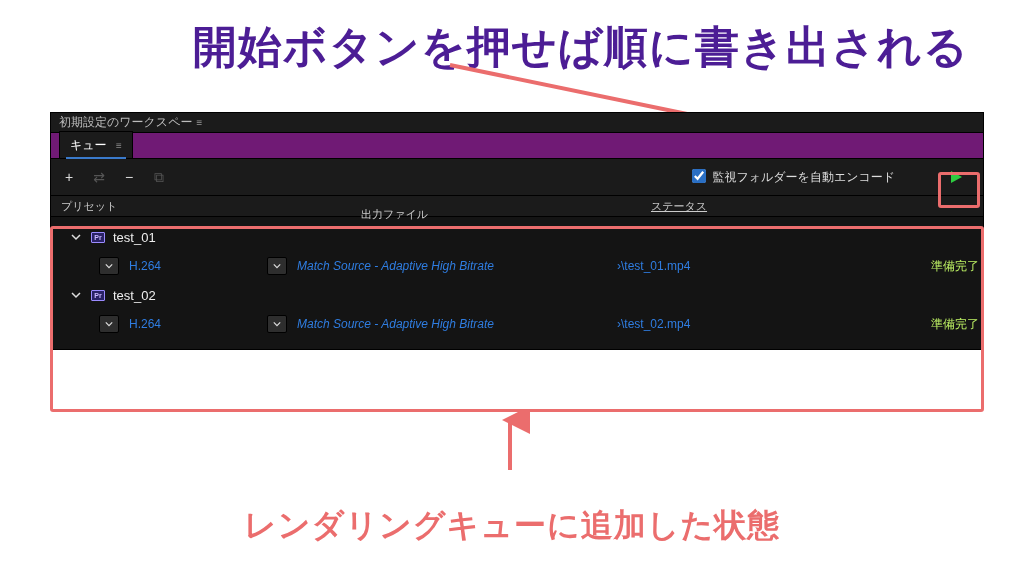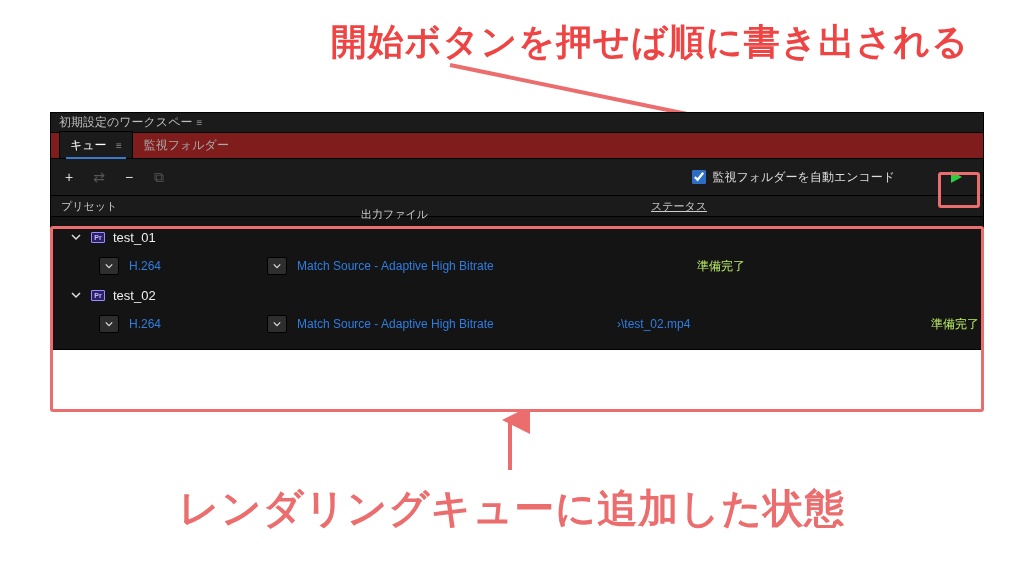--- a/index.html
+++ b/index.html
@@ -17,9 +17,9 @@
     position: absolute;
     top: 18px;
     right: 55px;
-    font-size: 36px;
+    font-size: 44px;
     font-weight: 800;
-    color: #ef4444;
+    color: #4c1d95;
     letter-spacing: 1px;
   }
 

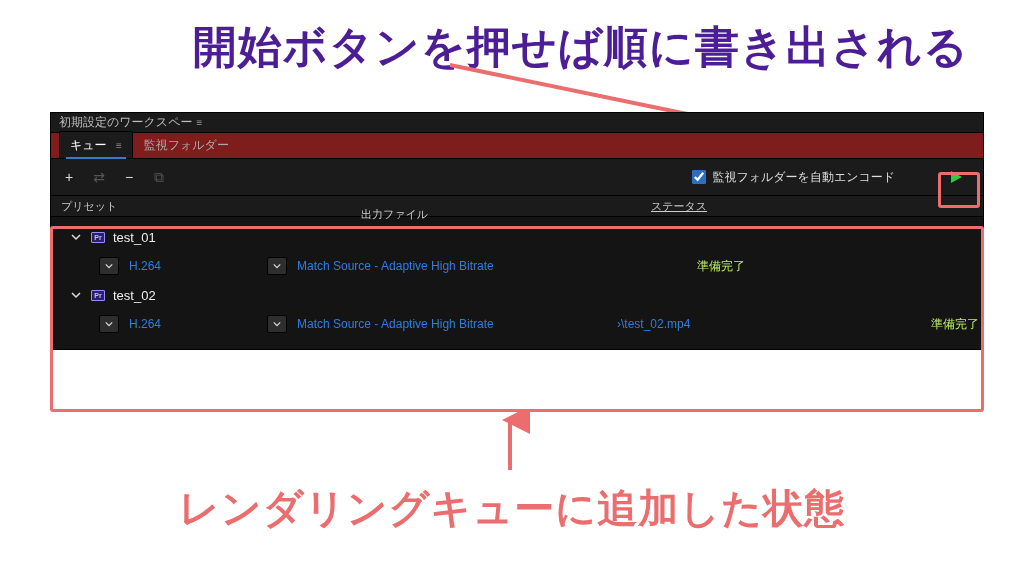--- a/index.html
+++ b/index.html
@@ -88,7 +88,7 @@
     align-items:flex-end;
     padding-left: 8px;
     gap: 0;
-    background:#7f1d1d;
+    background:#701a75;
     border-bottom:1px solid #000;
   }
   .tab {

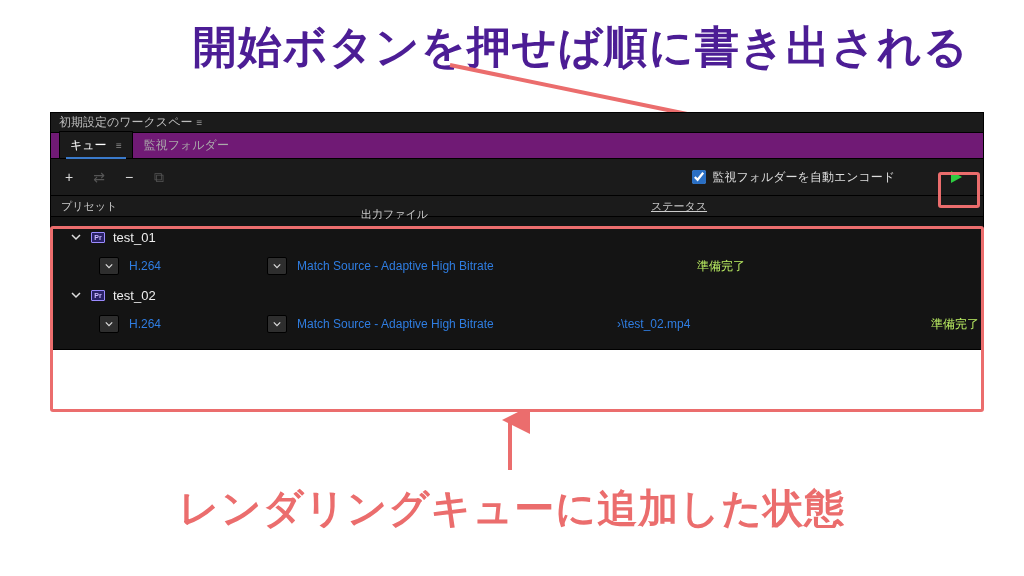--- a/index.html
+++ b/index.html
@@ -251,9 +251,6 @@
     <div class="tab active">
       <span>キュー</span>
       <span class="menu-icon">≡</span>
-    </div>
-    <div class="tab">
-      <span>監視フォルダー</span>
     </div>
   </div>
 

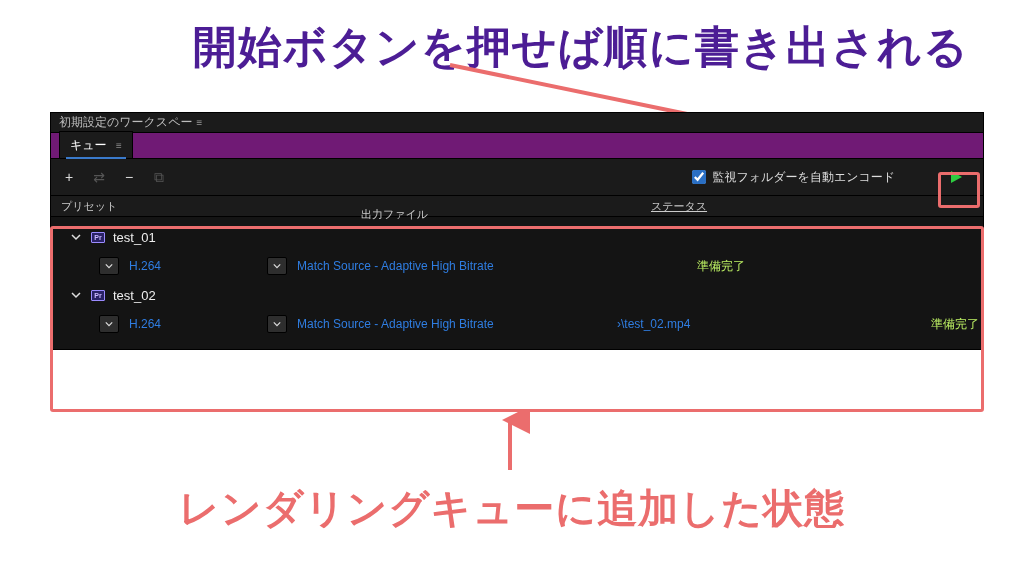--- a/index.html
+++ b/index.html
@@ -130,7 +130,7 @@
   }
   .toolbar .dim { color:#555; cursor:default; }
   .toolbar .spacer { flex:1; }
-  .check-row { display:flex; align-items:center; gap:6px; color:#ddd; font-size:12px; }
+  .check-row { display:flex; align-items:flex-start; gap:6px; color:#ddd; font-size:12px; }
   .check-row input { accent-color:#2a6fc4; width:14px; height:14px; }
 
   .play-btn {

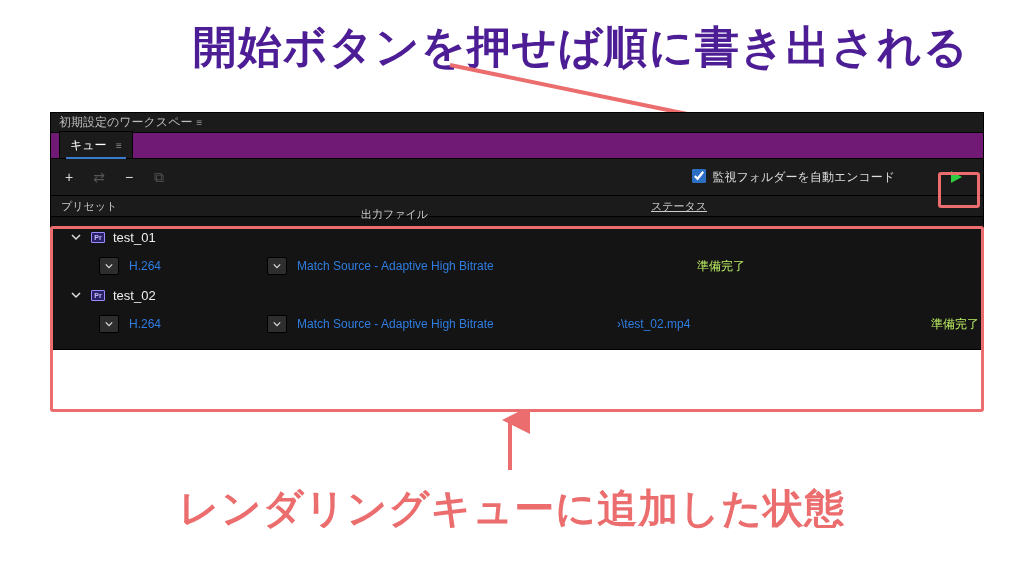--- a/index.html
+++ b/index.html
@@ -208,7 +208,7 @@
   }
   .link { color:#2f7de1; }
   .cell-format { width: 138px; display:flex; align-items:flex-end; }
-  .cell-preset { width: 320px; display:flex; align-items:center; }
+  .cell-preset { width: 320px; display:flex; align-items:center;font-style:italic; }
   .cell-output { width: 234px; display:flex; align-items:center; }
   .cell-status { flex:1; text-align:left; padding-left: 80px; color:#bef264; }
 

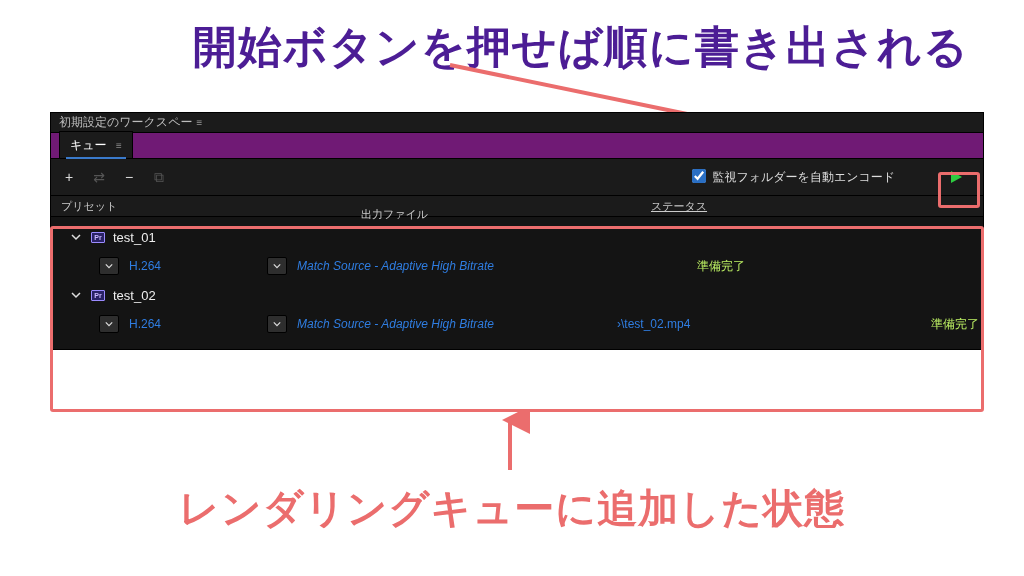--- a/index.html
+++ b/index.html
@@ -306,6 +306,9 @@
       <span class="cell-preset">
           <span class="link">Match Source - Adaptive High Bitrate</span>
         </span>
+      <span class="cell-output">
+          <span class="link">›\test_01.mp4</span>
+        </span>
       <span class="cell-status">準備完了</span>
     </div>
 

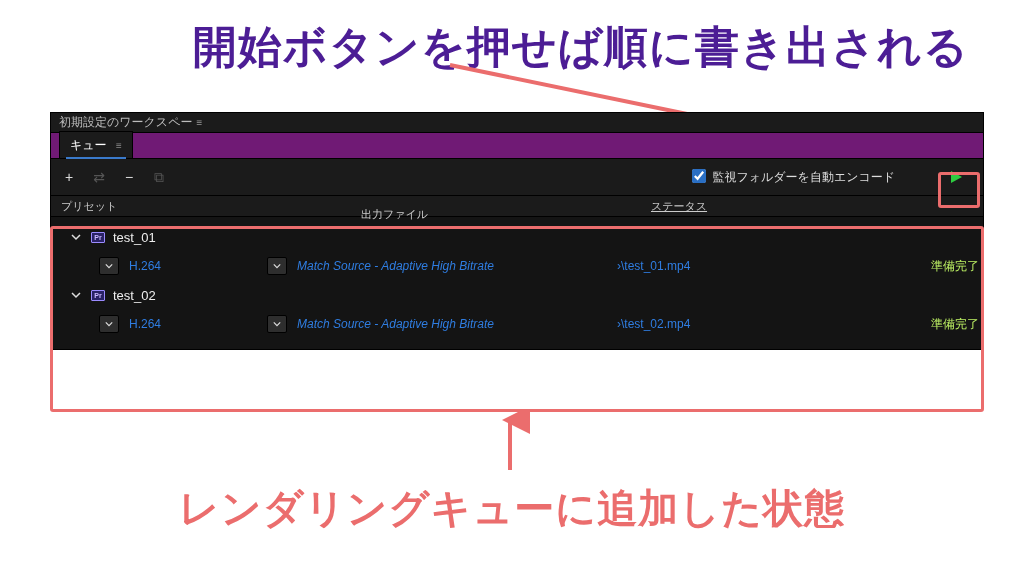--- a/index.html
+++ b/index.html
@@ -36,10 +36,10 @@
   
   .anno-bottom {
     position: absolute;
-    bottom: 40px;
+    bottom: 28px;
     left: 50%;
     transform: translateX(-50%);
-    font-size: 40px;
+    font-size: 32px;
     font-weight: 800;
     color: #eb6d6d;
     letter-spacing: 1px;

